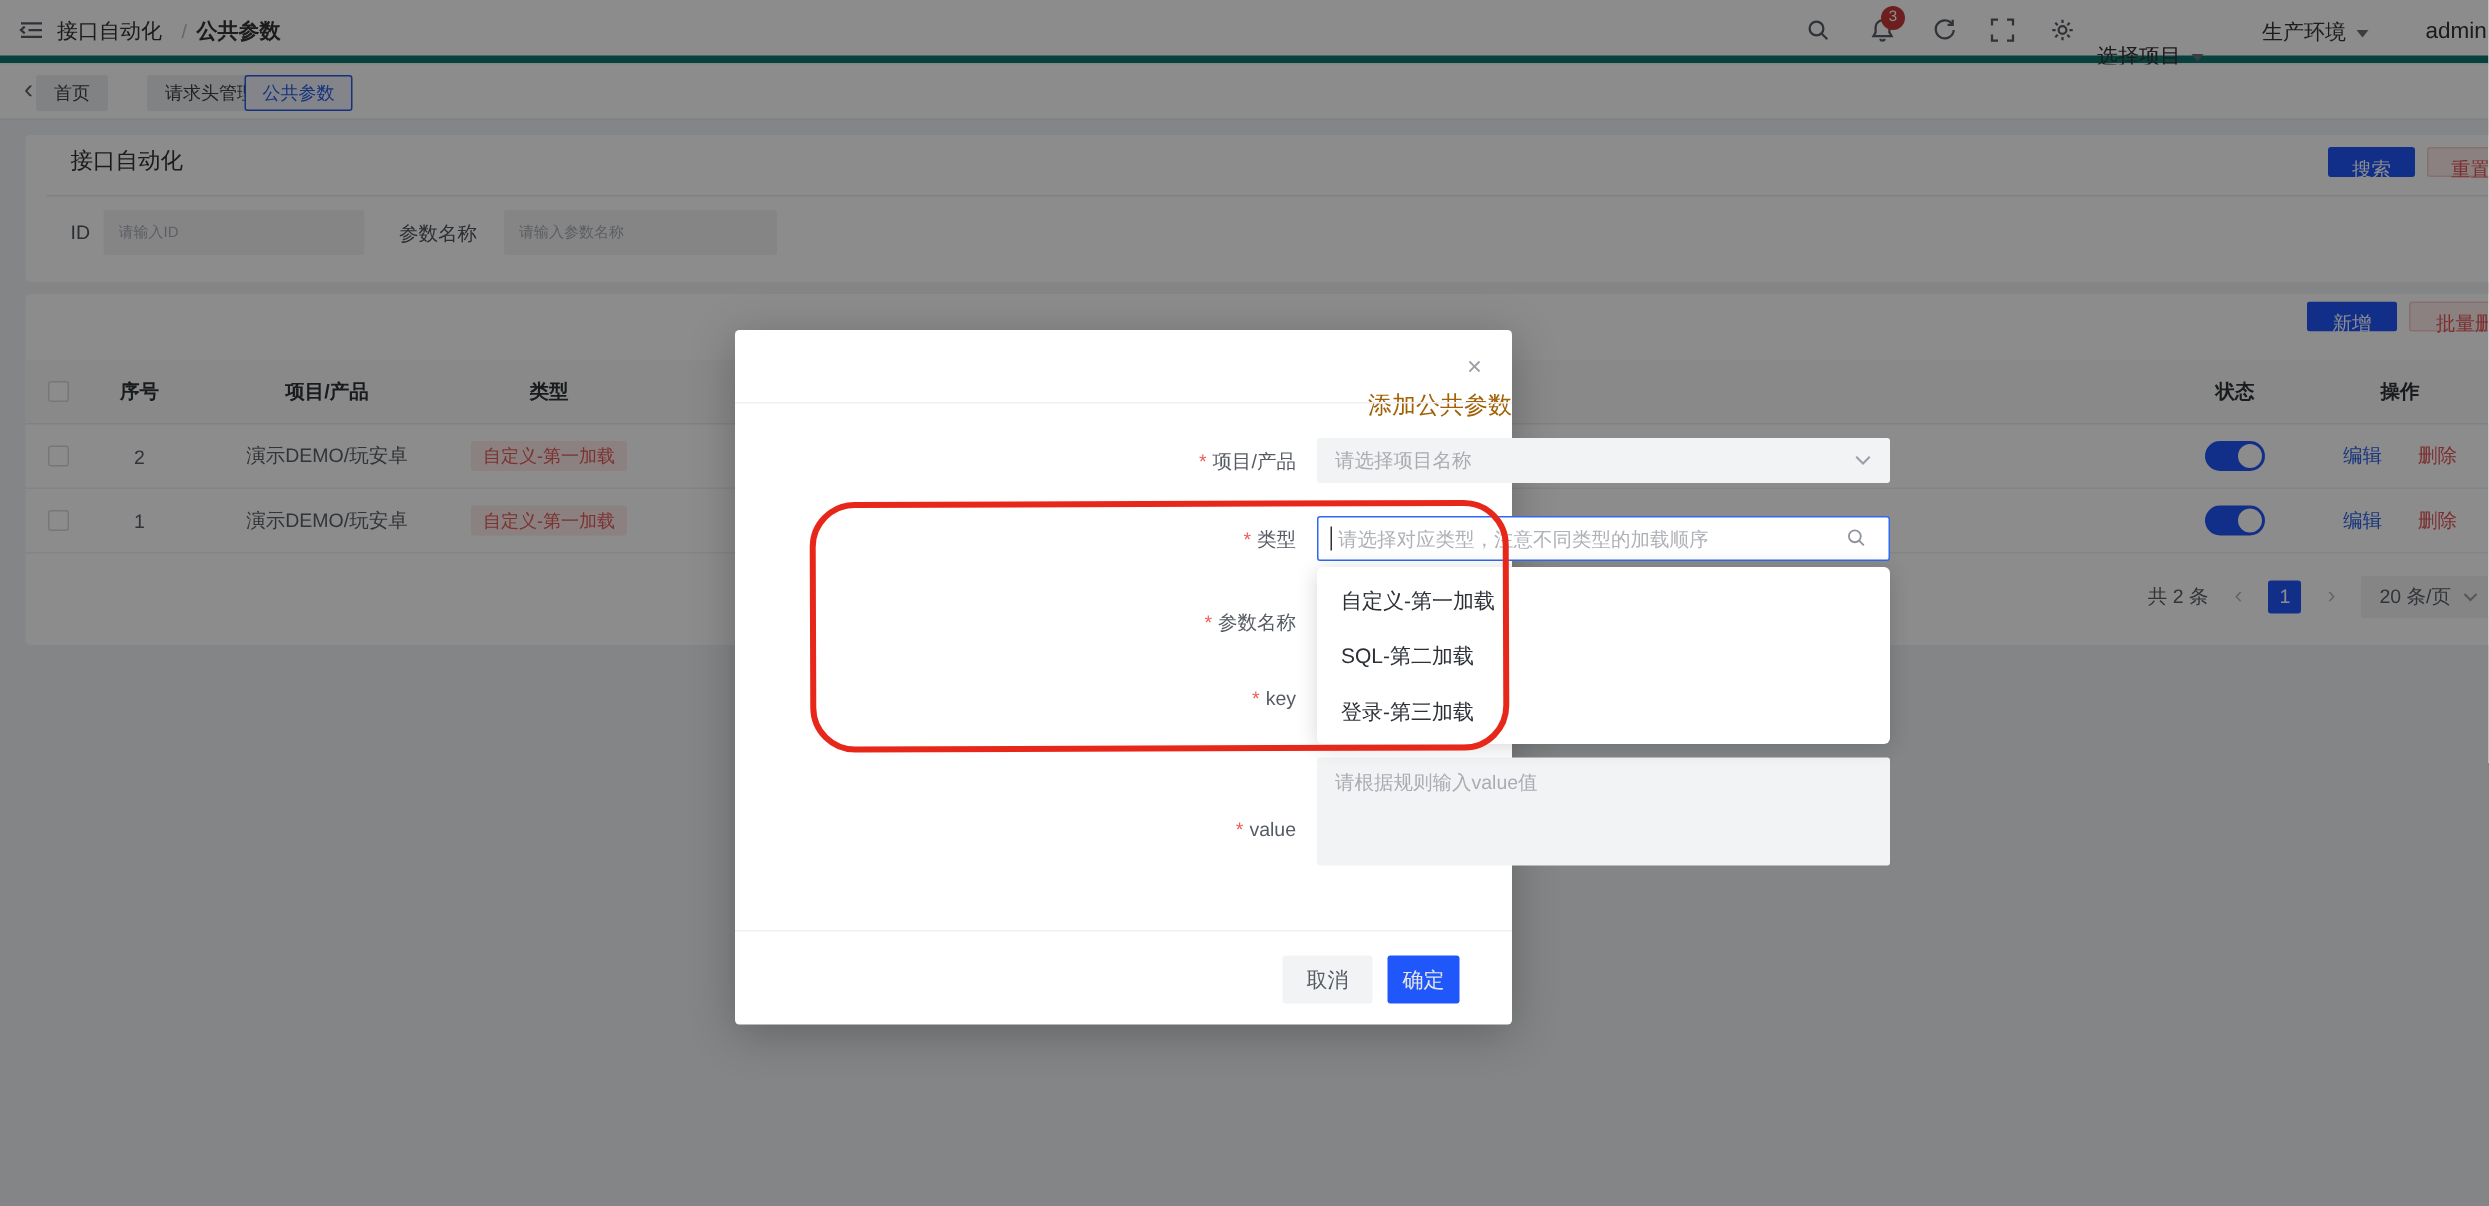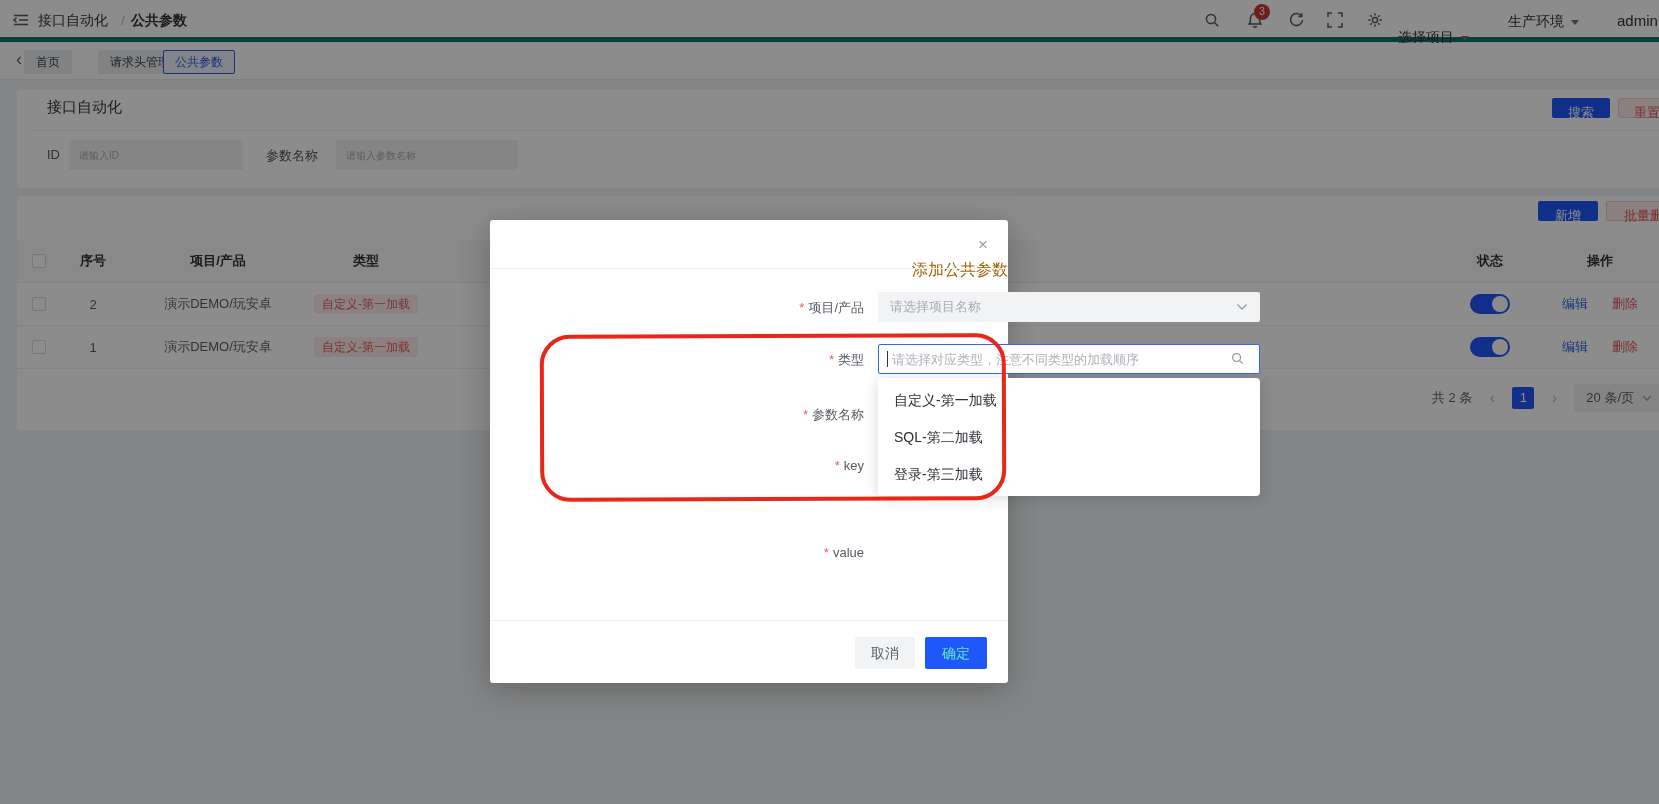--- a/index.html
+++ b/index.html
@@ -274,6 +274,7 @@
     <div class="mlabel abs" style="left:254px; top:301px; width:120px;margin-top:24px;">
       <span class="req">*</span><span>value</span>
     </div>
+    <textarea class="gtextarea" placeholder="请根据规则输入value值" style=""></textarea>
 
     <div class="modal-fdiv"></div>
     <span class="mbtn mbtn-cancel">取消</span>

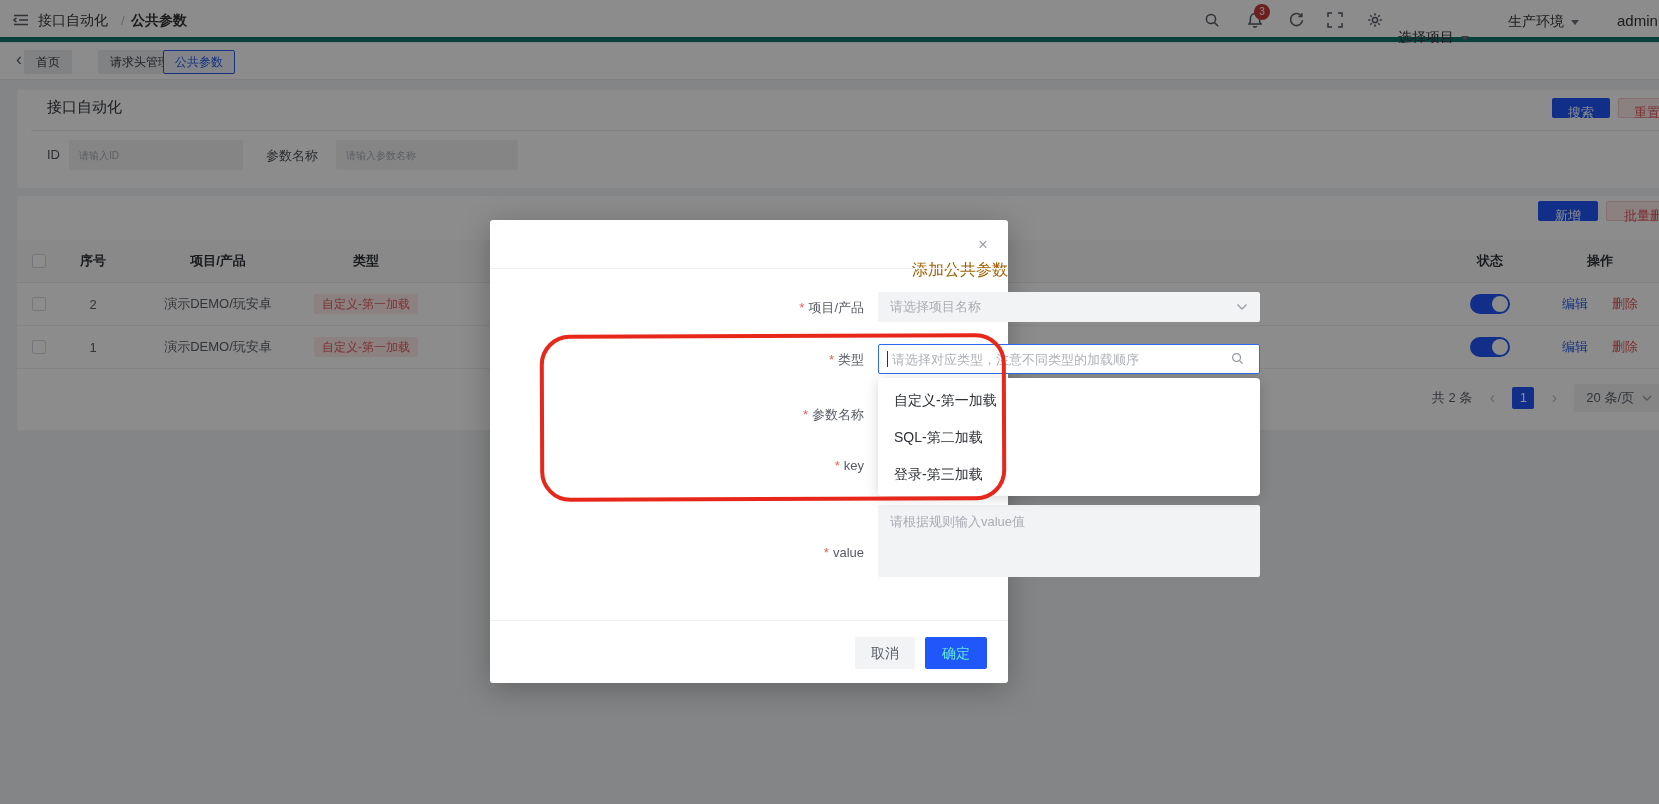--- a/index.html
+++ b/index.html
@@ -83,7 +83,7 @@
   .modal-fdiv { position:absolute; left:0; top:400px; width:518px; height:1px; background:#f0f0f0; }
   .mbtn { position:absolute; top:417px; height:32px; line-height:32px; text-align:center; border-radius:2px; font-size:14px; cursor:pointer; }
   .mbtn-cancel { left:365px; width:60px; background:#f2f3f5; color:#565b63; }
-  .mbtn-ok { left:435px; width:62px; background:#2057fa; color:#5eead4; }
+  .mbtn-ok { left:435px; width:48px; background:#2057fa; color:#e5e5e5; }
 
   
   .annotation { position:absolute; left:540px; top:334px; width:466px; height:167px; border:4px solid #e8271b; border-radius:30px; z-index:40; transform:rotate(-0.2deg); pointer-events:none; }

